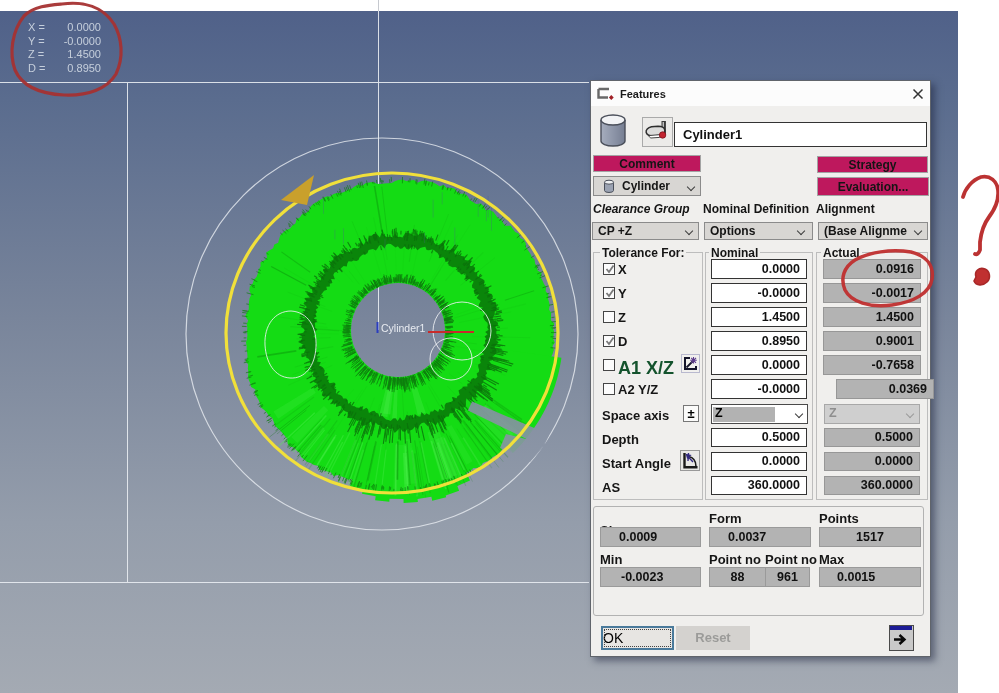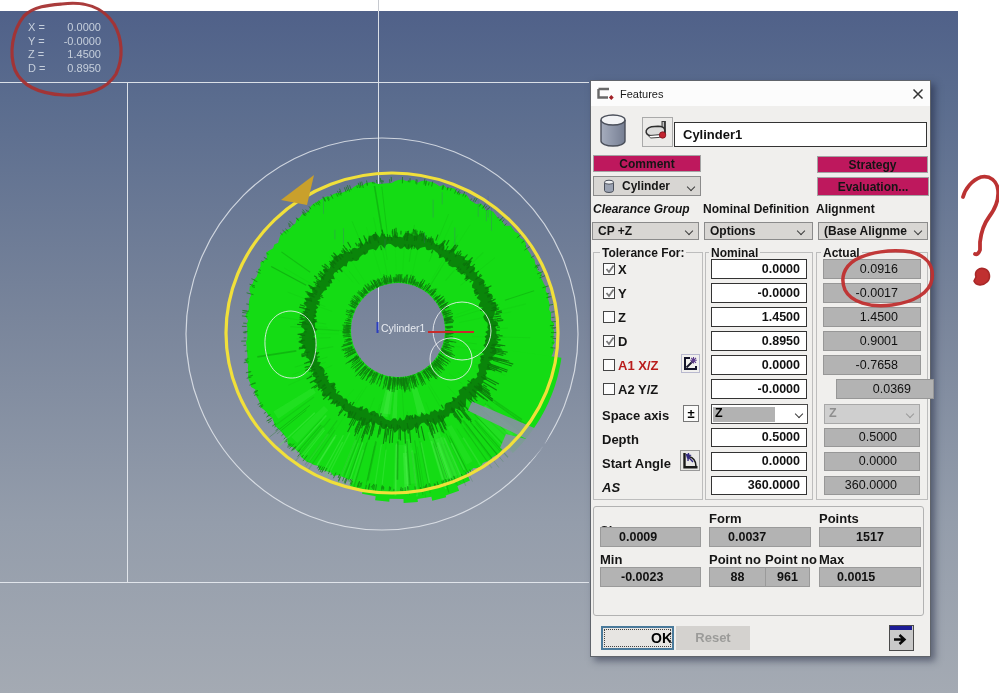--- a/index.html
+++ b/index.html
@@ -1605,7 +1605,7 @@
 <path d="M1.5,2 L12,2 M1.5,2 L1.5,10.5 L11,10.5" stroke="#686868" stroke-width="2.4" fill="none"></path>
 <rect x="12.6" y="8.8" width="3.4" height="3.4" fill="#a02025" transform="rotate(45 14.3 10.5)"></rect>
 </svg>
-<div class="lbl" style="left:29px;top:7px;font-size:11px;color:#1a1a1a;font-weight:normal">Features</div>
+<div class="lbl" style="left:29px;top:7px;font-size:11px;color:#1a1a1a;font-weight:bold">Features</div>
 <svg class="ab" style="left:321px;top:7px" width="12" height="12" viewBox="0 0 12 12">
 <path d="M1.5,1.5 L10.5,10.5 M10.5,1.5 L1.5,10.5" stroke="#333" stroke-width="1.5"></path>
       </svg>

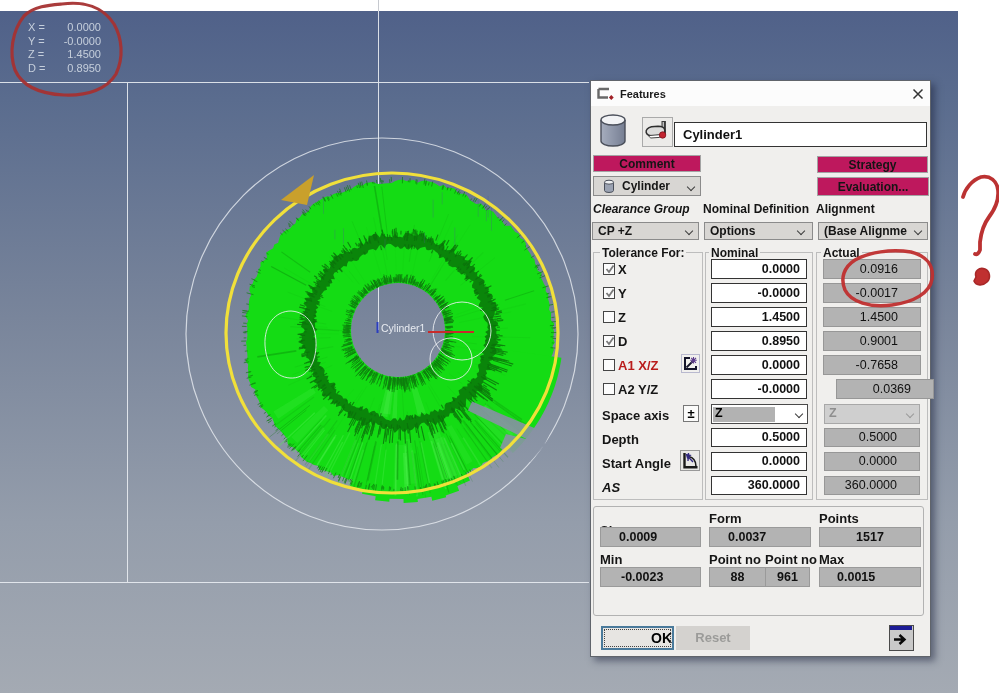--- a/index.html
+++ b/index.html
@@ -16,7 +16,7 @@
 .fld{position:absolute;background:#fff;border:1.5px solid #333;
  font-weight:bold;font-size:12.5px;color:#111;text-align:right;padding-right:6px}
 .act{position:absolute;background:#b3b3b3;border:1px solid #979797;
- font-weight:normal;font-size:12.5px;color:#111;text-align:right;padding-right:22px}
+ font-weight:bold;font-size:12.5px;color:#111;text-align:right;padding-right:6px}
 .gry{position:absolute;background:#b3b3b3;border:1px solid #9a9a9a;
  font-weight:bold;font-size:12.5px;color:#111;text-align:center}
 .cb{position:absolute;width:12px;height:12px;background:#fcfcfc;border:1.5px solid #454545}

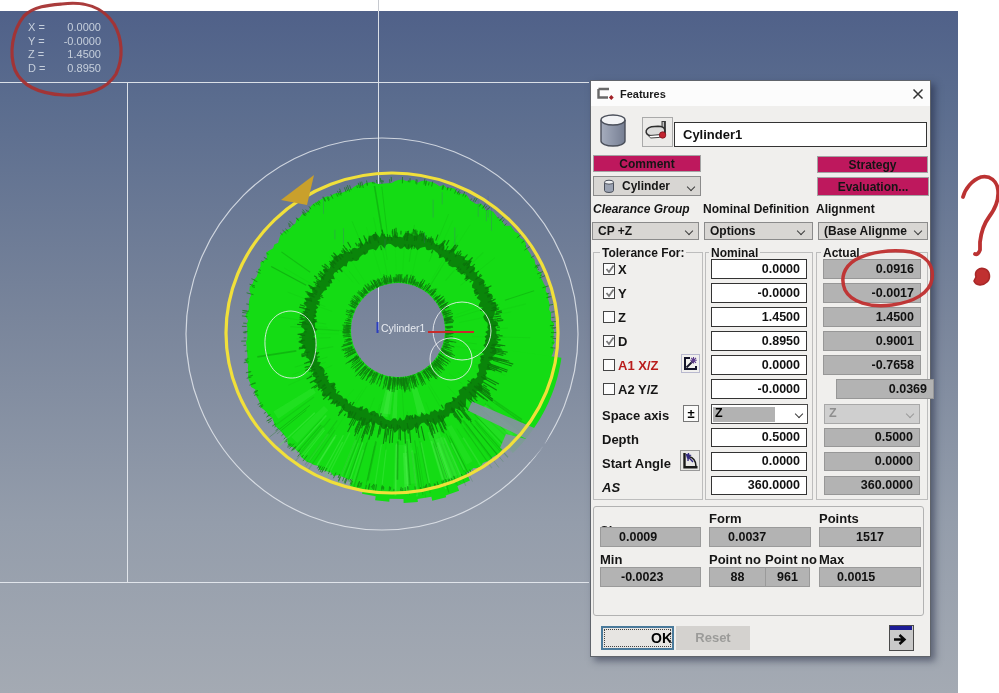--- a/index.html
+++ b/index.html
@@ -1672,7 +1672,7 @@
       </svg>
 <div class="lbl" style="left:27px;top:253px;font-size:13px;color:#151515;">D</div>
 <div class="cb" style="left:12px;top:278px"></div>
-<div class="lbl" style="left:27px;top:277px;font-size:13px;color:#b91c1c;">A1 X/Z</div>
+<div class="lbl" style="left:27px;top:277px;font-size:18px;color:#14532d;">A1 X/Z</div>
 <div class="cb" style="left:12px;top:302px"></div>
 <div class="lbl" style="left:27px;top:301px;font-size:13px;color:#151515;">A2 Y/Z</div>
 <div class="fld" style="left:120px;top:178px;width:96px;height:20px;line-height:18px">0.0000</div>

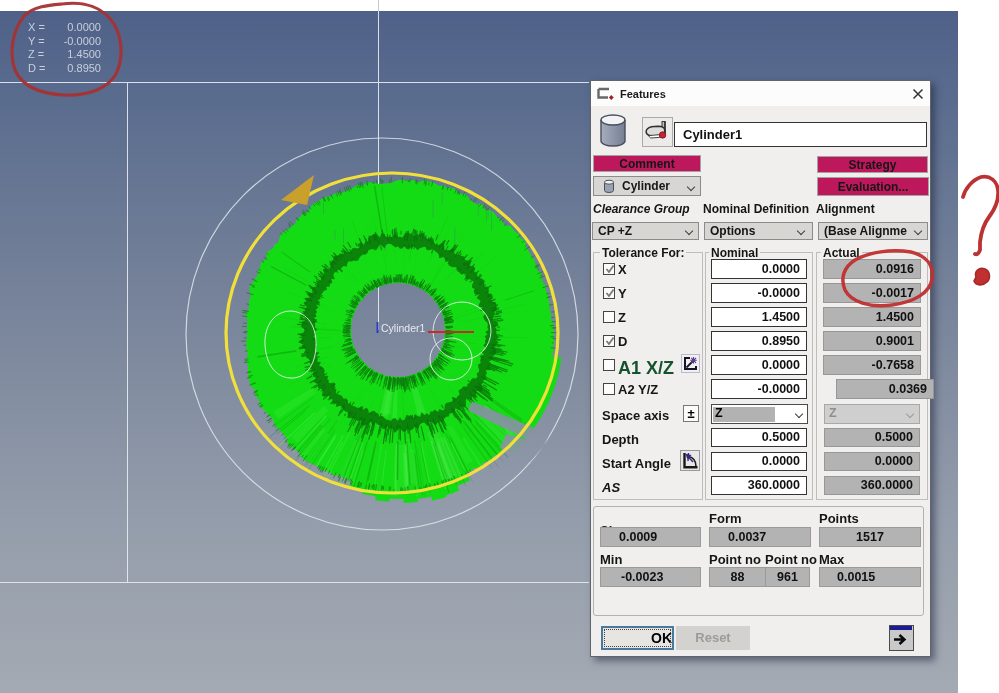--- a/index.html
+++ b/index.html
@@ -1717,7 +1717,7 @@
 </svg>
 <div class="fld" style="left:120px;top:371px;width:96px;height:19px;line-height:17px">0.0000</div>
 <div class="act" style="left:233px;top:371px;width:96px;height:19px;line-height:17px">0.0000</div>
-<div class="lbl" style="left:11px;top:399px;font-size:13px;color:#151515;font-style:italic;">AS</div>
+<div class="lbl" style="left:11px;top:399px;font-size:13px;color:#151515;">AS</div>
 <div class="fld" style="left:120px;top:395px;width:96px;height:19px;line-height:17px">360.0000</div>
 <div class="act" style="left:233px;top:395px;width:96px;height:19px;line-height:17px">360.0000</div>
 <div class="gbox" style="left:2px;top:425px;width:331px;height:110px;border-radius:3px;border-color:#b2b2b2"></div>

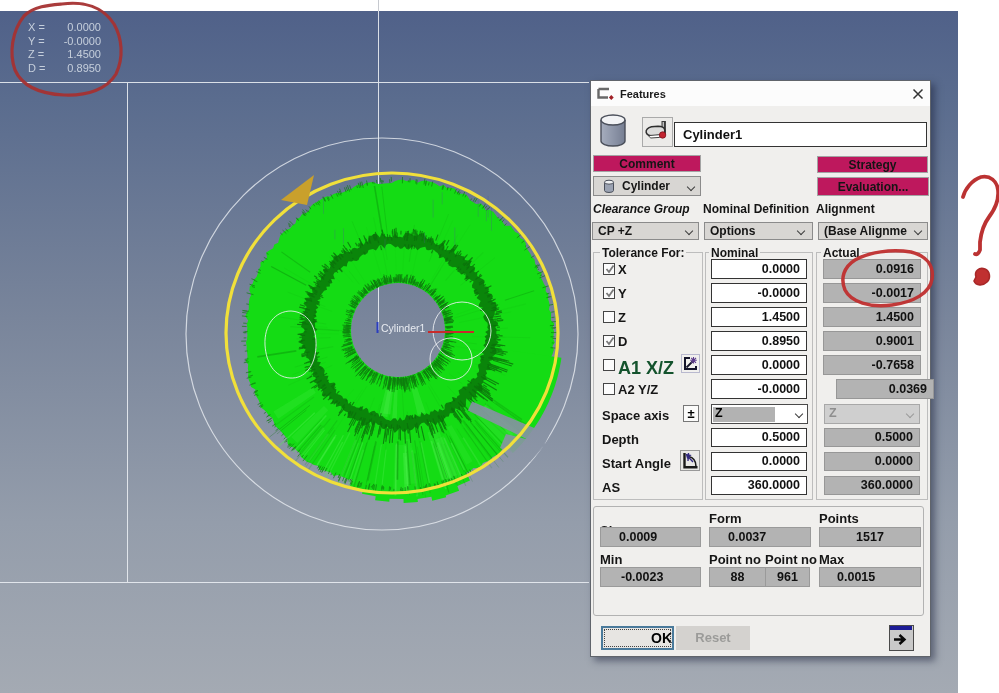--- a/index.html
+++ b/index.html
@@ -1737,7 +1737,7 @@
 <div class="gry" style="left:228px;top:486px;width:102px;height:20px;line-height:18px;text-align:left;padding-left:17px">0.0015</div>
 <div class="ab" style="left:10px;top:545px;width:73px;height:24px;background:#e7e5e2;
 border:2px solid #4a7a9b;outline:1px dotted #444;outline-offset:-4px;
-font-weight:bold;font-size:14px;text-align:right;line-height:20px">OK</div>
+font-weight:normal;font-size:14px;text-align:left;line-height:20px">OK</div>
 <div class="ab" style="left:85px;top:545px;width:74px;height:24px;background:#d4d2cf;font-weight:bold;font-size:13px;color:#9b9b99;text-align:center;line-height:24px">Reset</div>
 <div class="ab" style="left:298px;top:544px;width:25px;height:26px;background:#c9c9c9;border:1.5px solid #4a4a4a">
 <div style="position:absolute;left:0;top:0;width:22px;height:3.5px;background:#1c1c96"></div>

